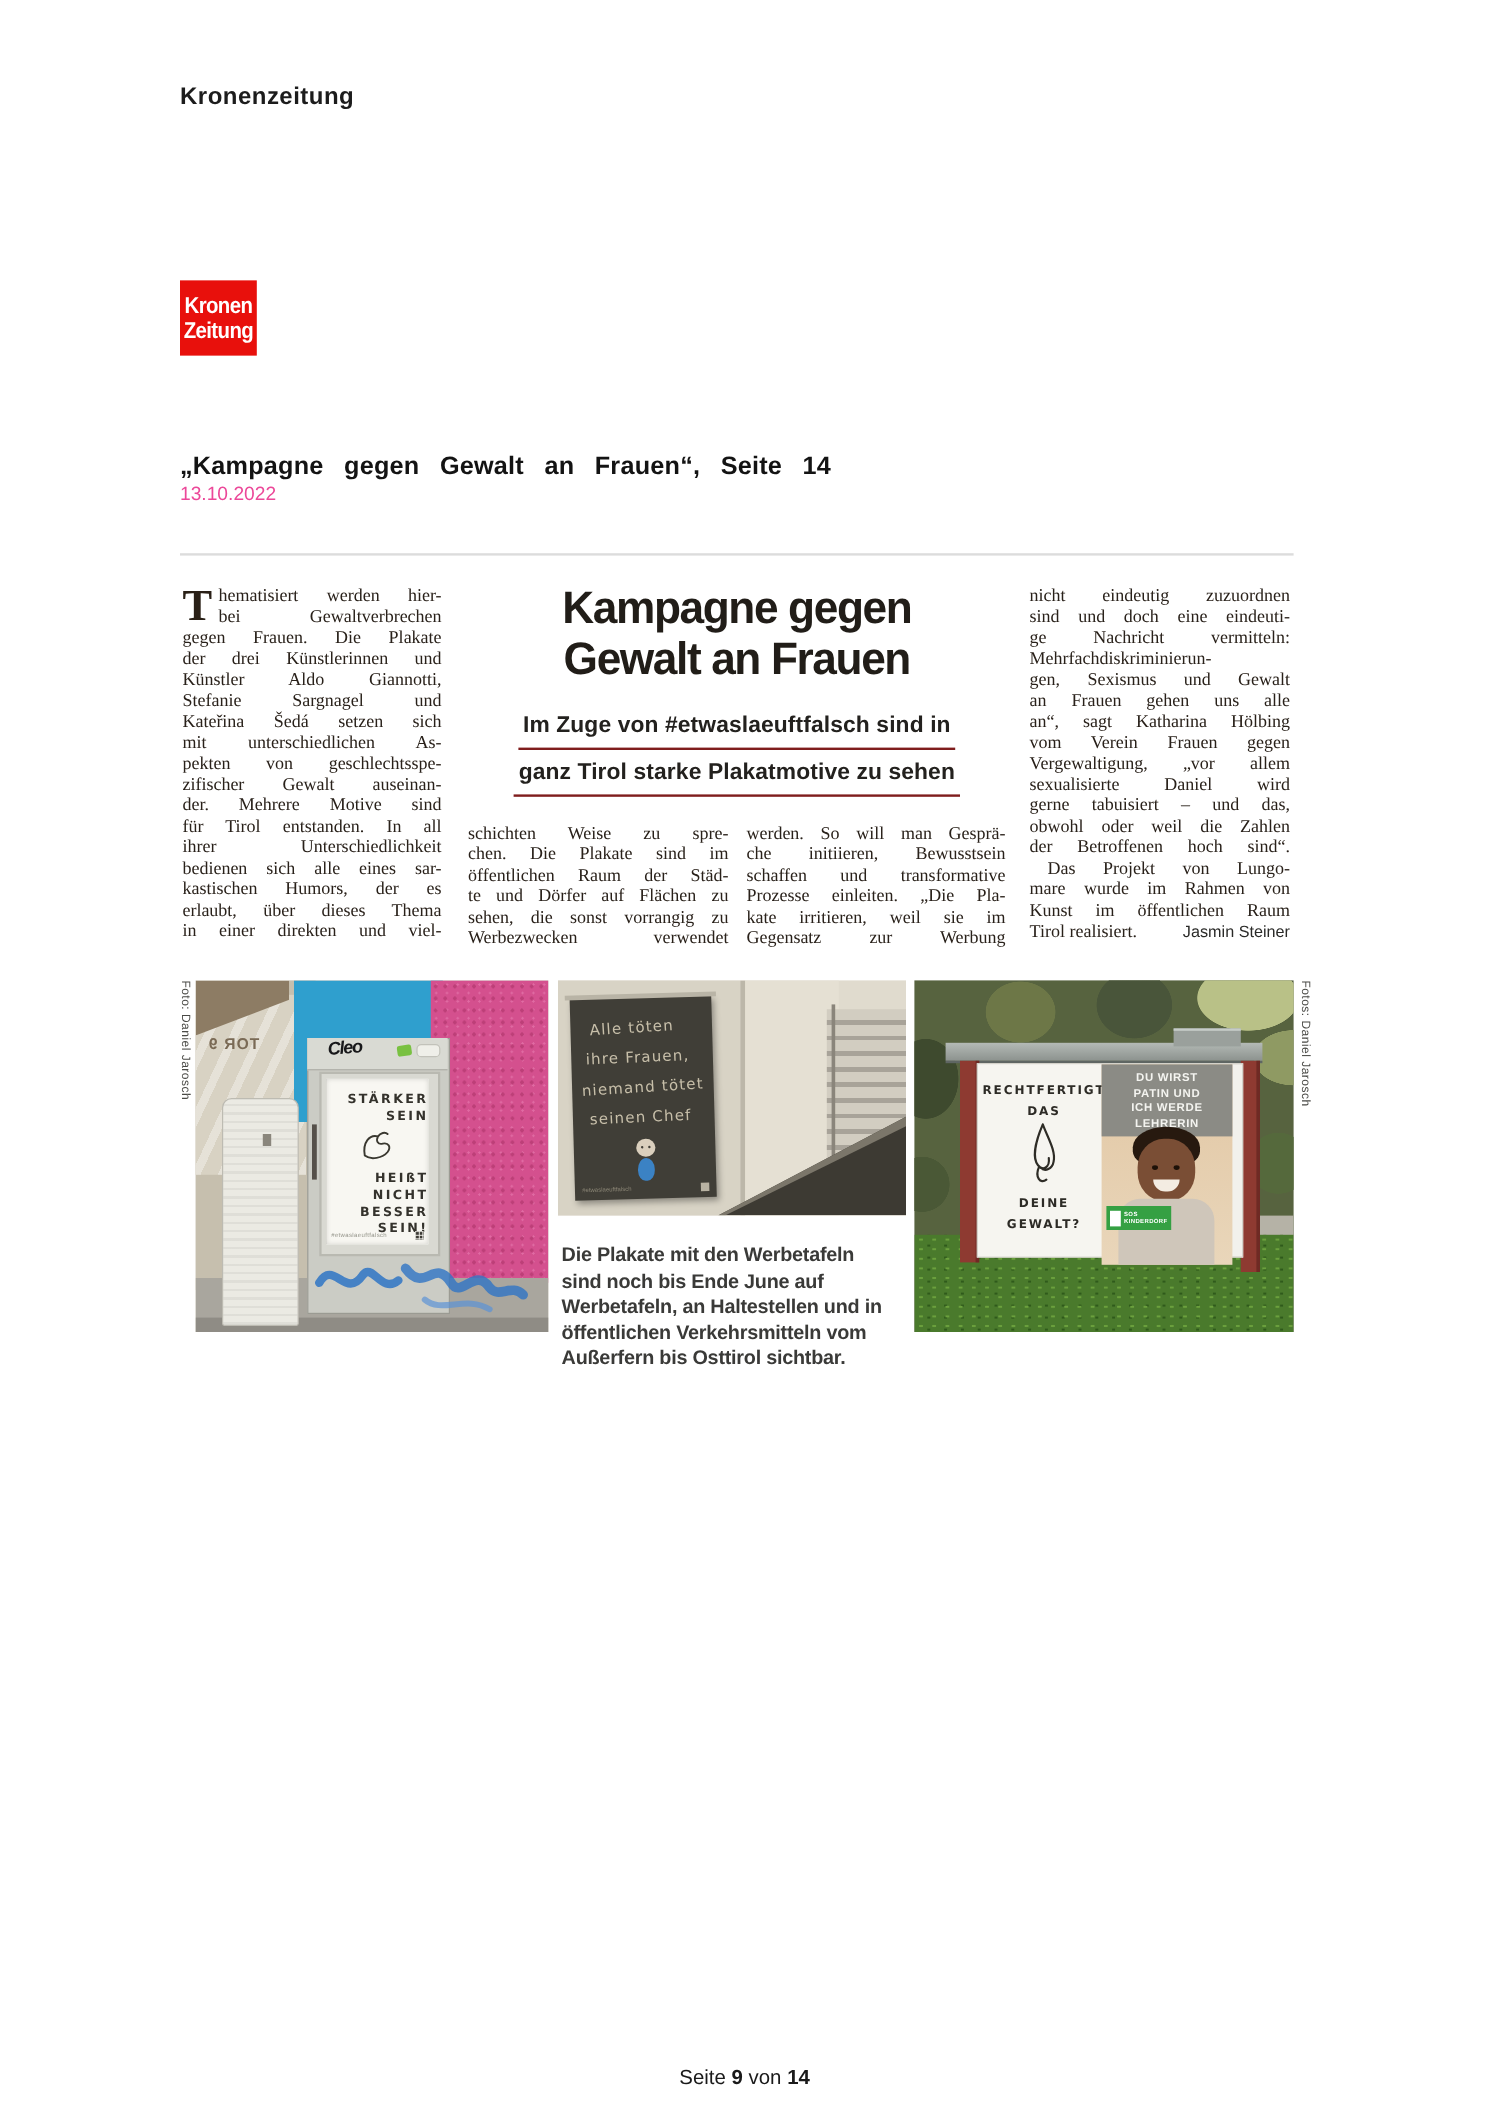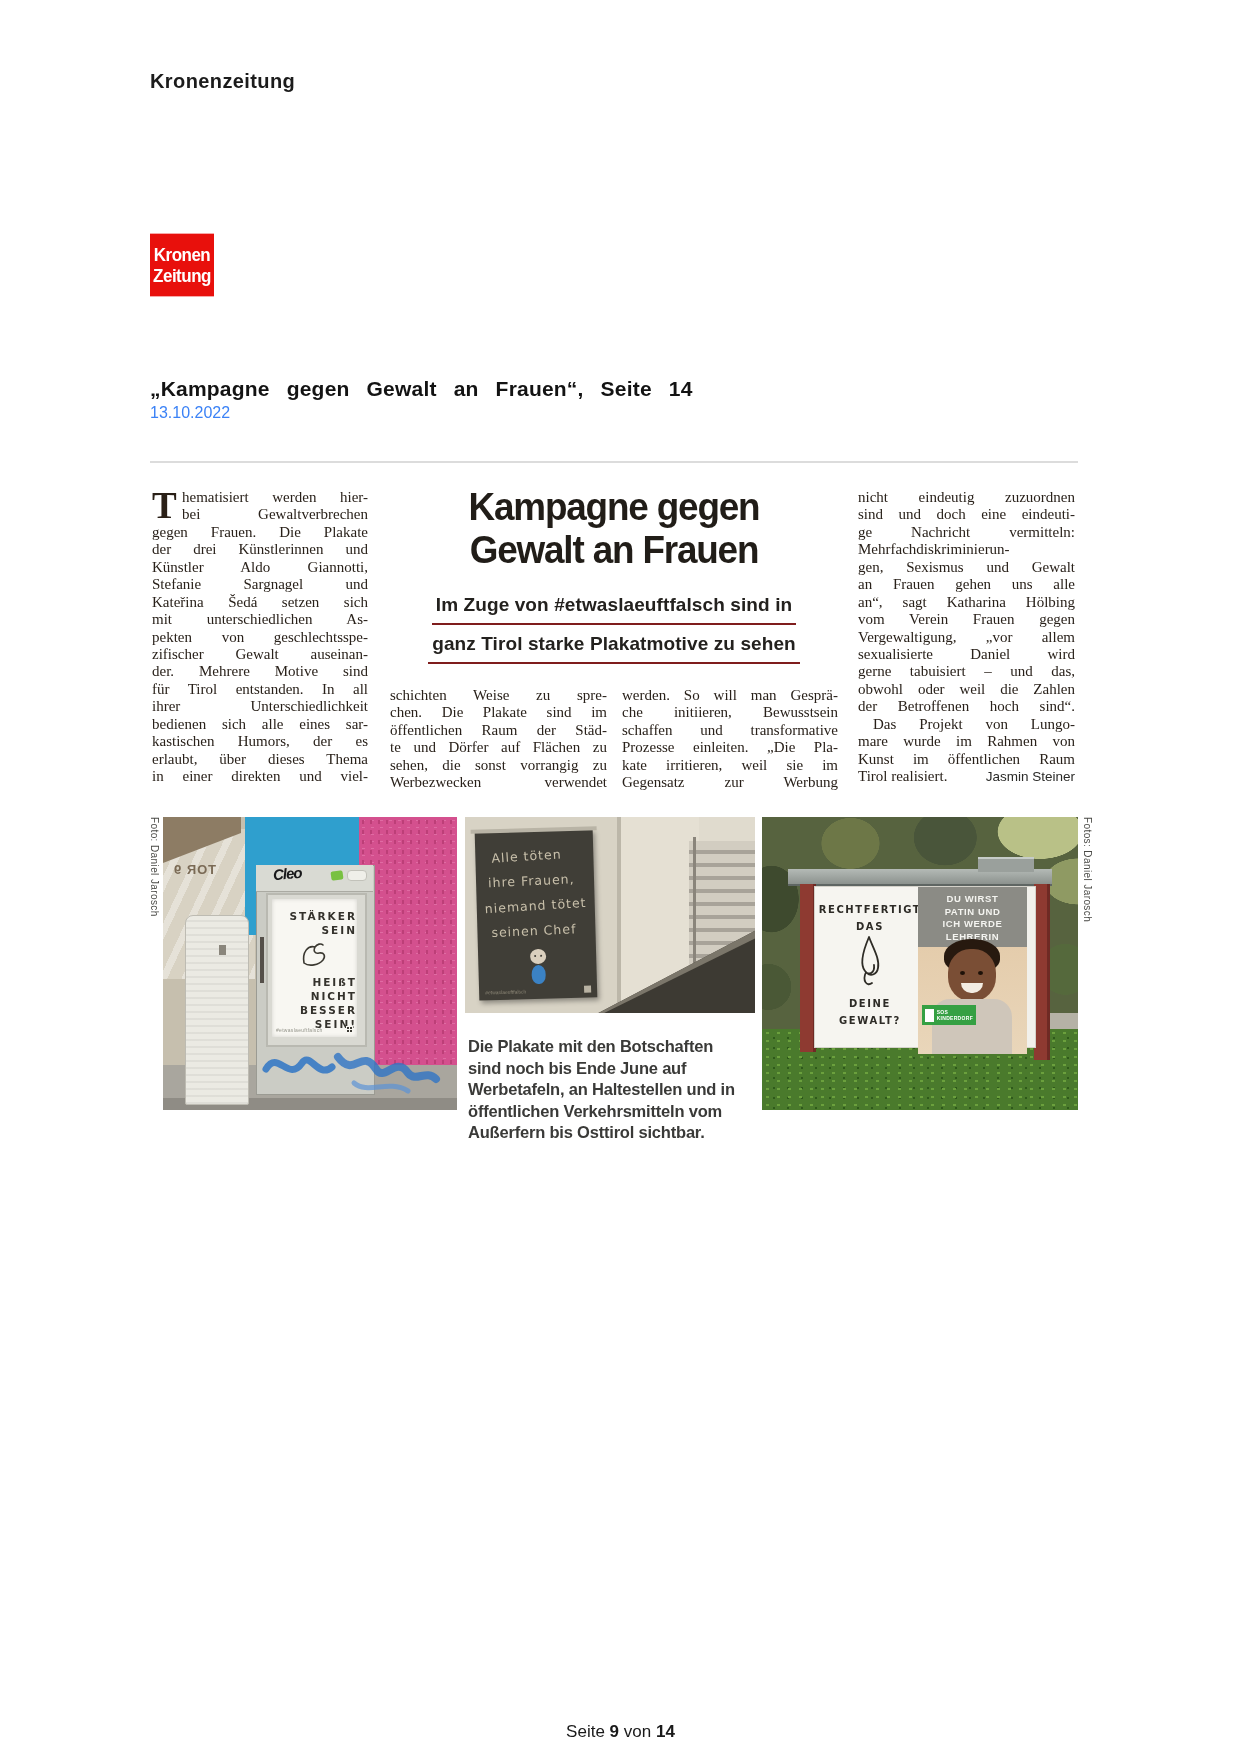--- a/index.html
+++ b/index.html
@@ -13,7 +13,7 @@
               display:flex;flex-direction:column;justify-content:center;align-items:center;
               font-weight:bold;font-size:17px;line-height:19px;letter-spacing:-.5px;transform:scaleY(1.12);}
   .clip-title{left:150px;top:377px;font-size:21px;font-weight:bold;color:#131313;word-spacing:11px;letter-spacing:.2px;}
-  .clip-date{left:150px;top:404px;font-size:16px;color:#3b82f6;}
+  .clip-date{left:150px;top:404px;font-size:16px;color:#ec4899;}
   .top-rule{left:150px;top:461px;width:928px;height:2px;background:#dcdcdc;}
 
   

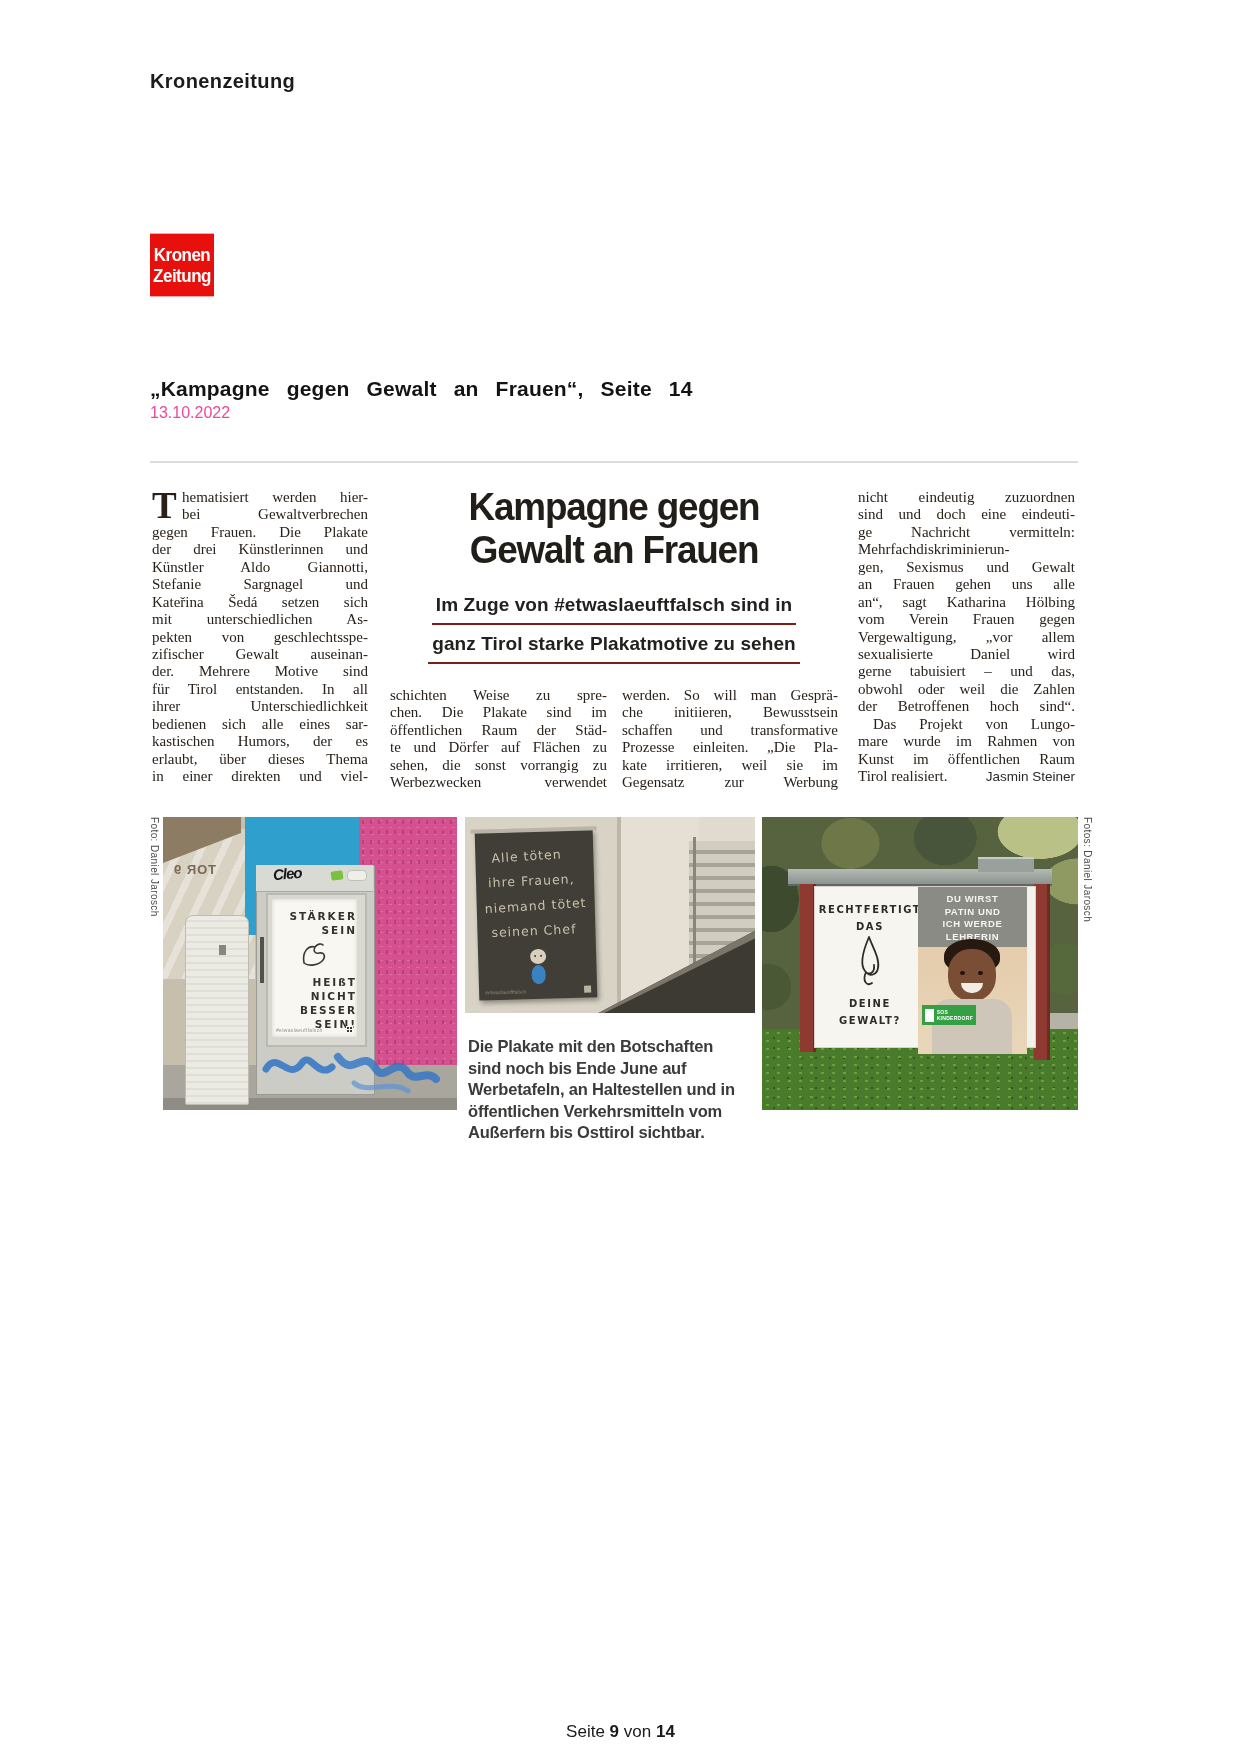--- a/index.html
+++ b/index.html
@@ -310,7 +310,7 @@
   </div>
 
   <div class="abs caption">
-      <div class="cap-line">Die Plakate mit den Botschaften</div>
+      <div class="cap-line">Die Plakate mit den Werbetafeln</div>
       <div class="cap-line">sind noch bis Ende June auf</div>
       <div class="cap-line">Werbetafeln, an Haltestellen und in</div>
       <div class="cap-line">öffentlichen Verkehrsmitteln vom</div>

